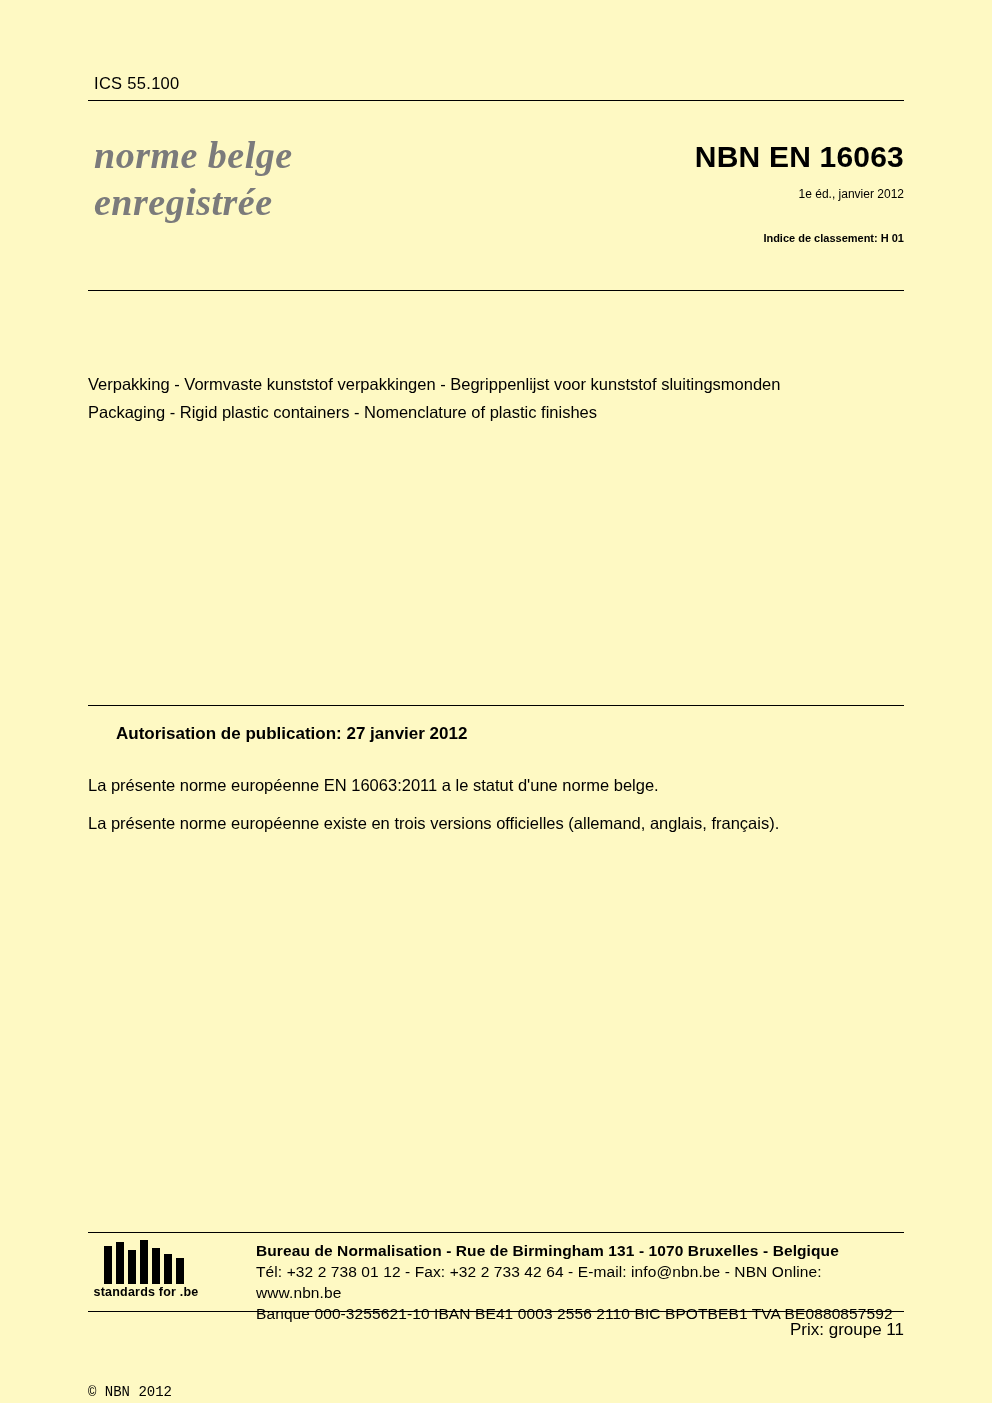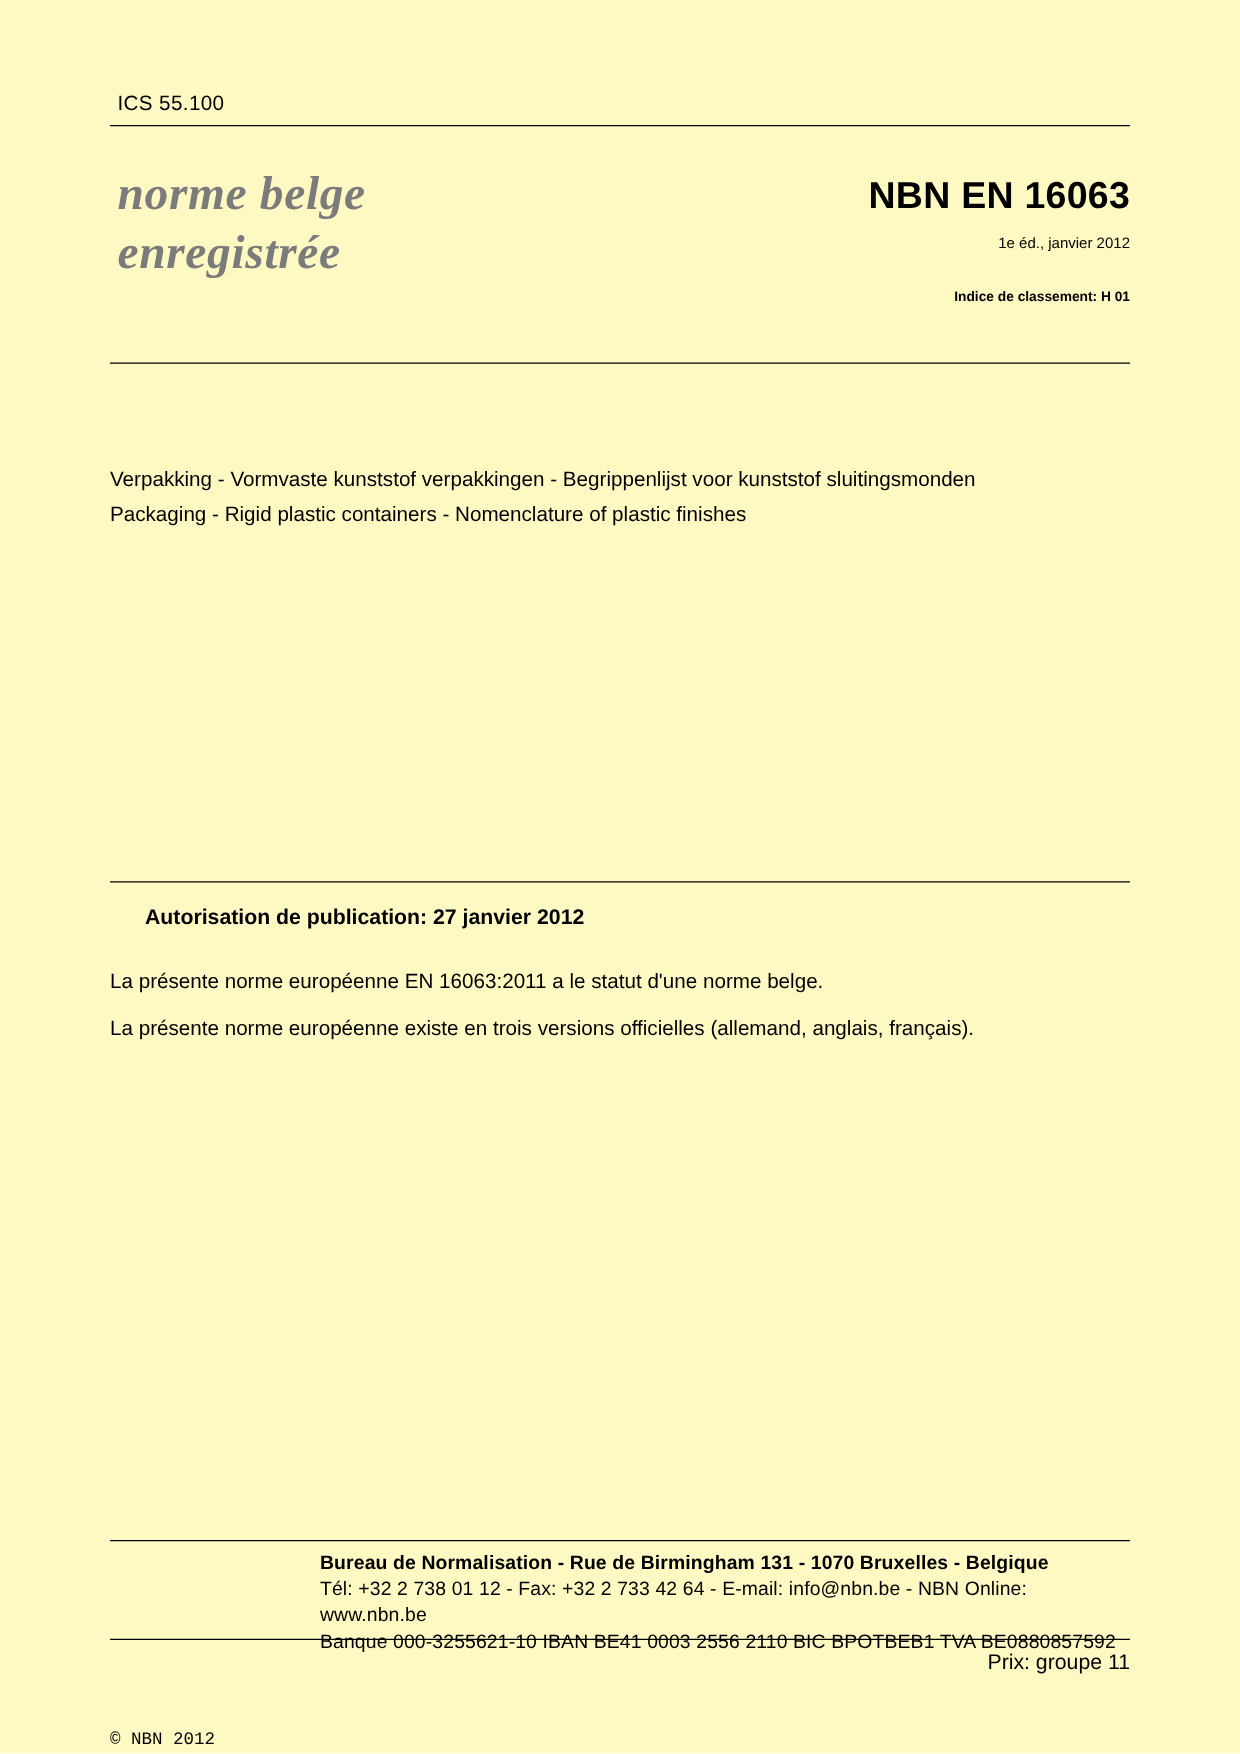--- a/index.html
+++ b/index.html
@@ -215,6 +215,20 @@
 
     <div class="rule rule-footer"></div>
 
+    <div class="logo">
+      <svg class="logo-mark" width="92" height="44" viewBox="0 0 92 44">
+        <g fill="#000">
+          <polygon points="4,44 4,6 12,6 12,44"></polygon>
+          <polygon points="16,44 16,2 24,2 24,44"></polygon>
+          <polygon points="28,44 28,10 36,10 36,44"></polygon>
+          <polygon points="40,44 40,0 48,0 48,44"></polygon>
+          <polygon points="52,44 52,8 60,8 60,44"></polygon>
+          <polygon points="64,44 64,14 72,14 72,44"></polygon>
+          <polygon points="76,44 76,18 84,18 84,44"></polygon>
+        </g>
+      </svg>
+      <span class="logo-text">standards for .be</span>
+    </div>
 
     <div class="footer-lines">
       <div class="footer-line1">Bureau de Normalisation  -  Rue de Birmingham 131  -  1070 Bruxelles  -  Belgique</div>

